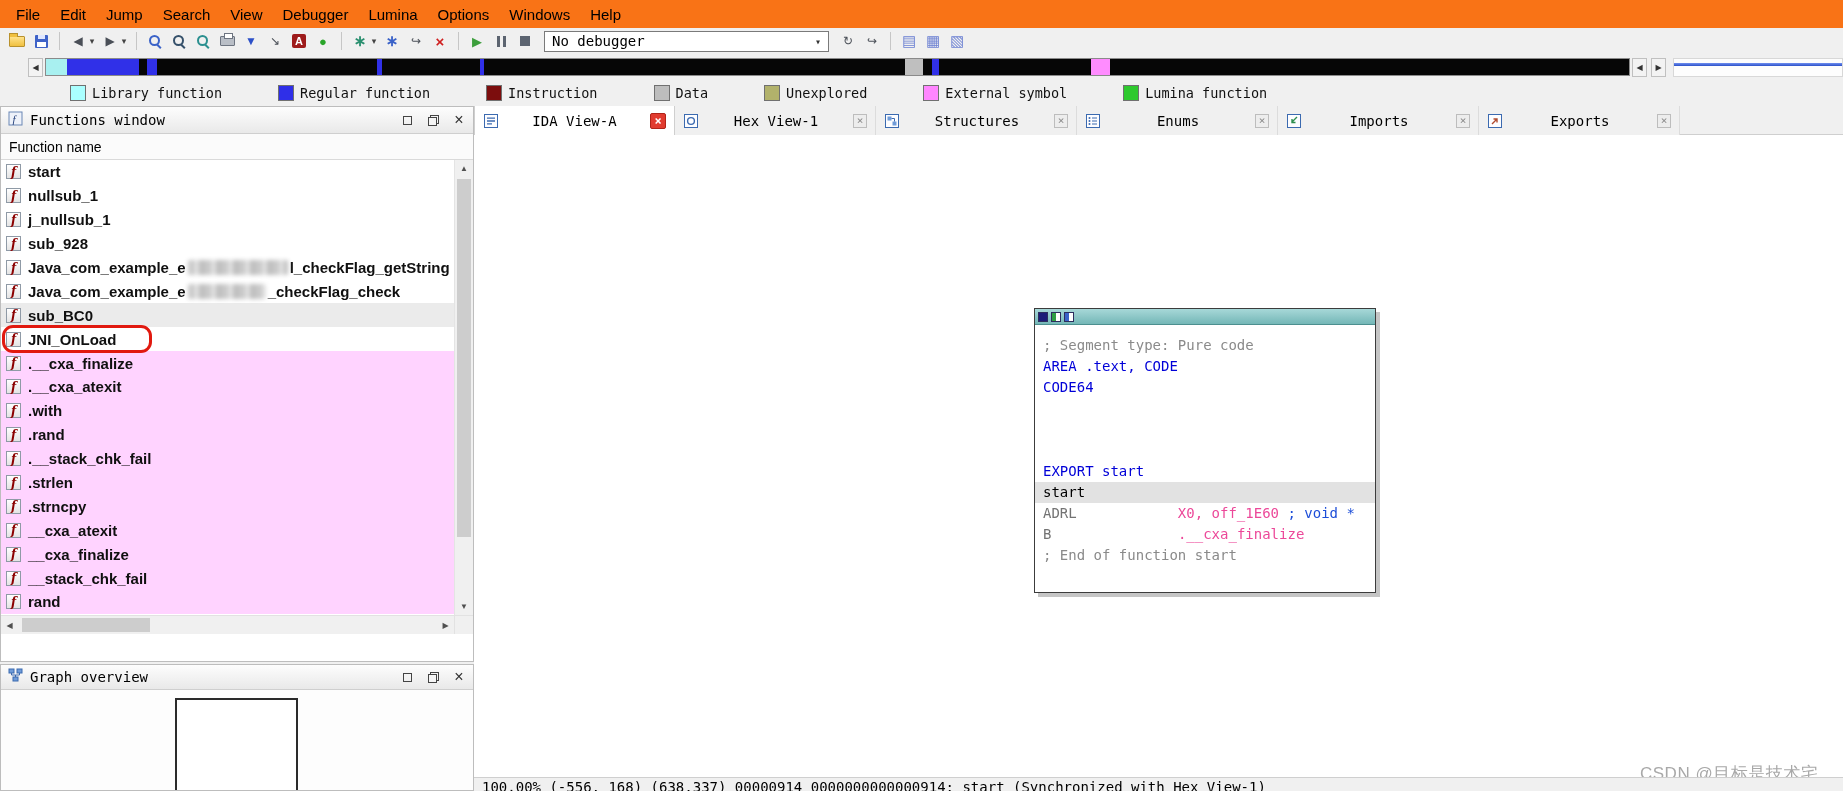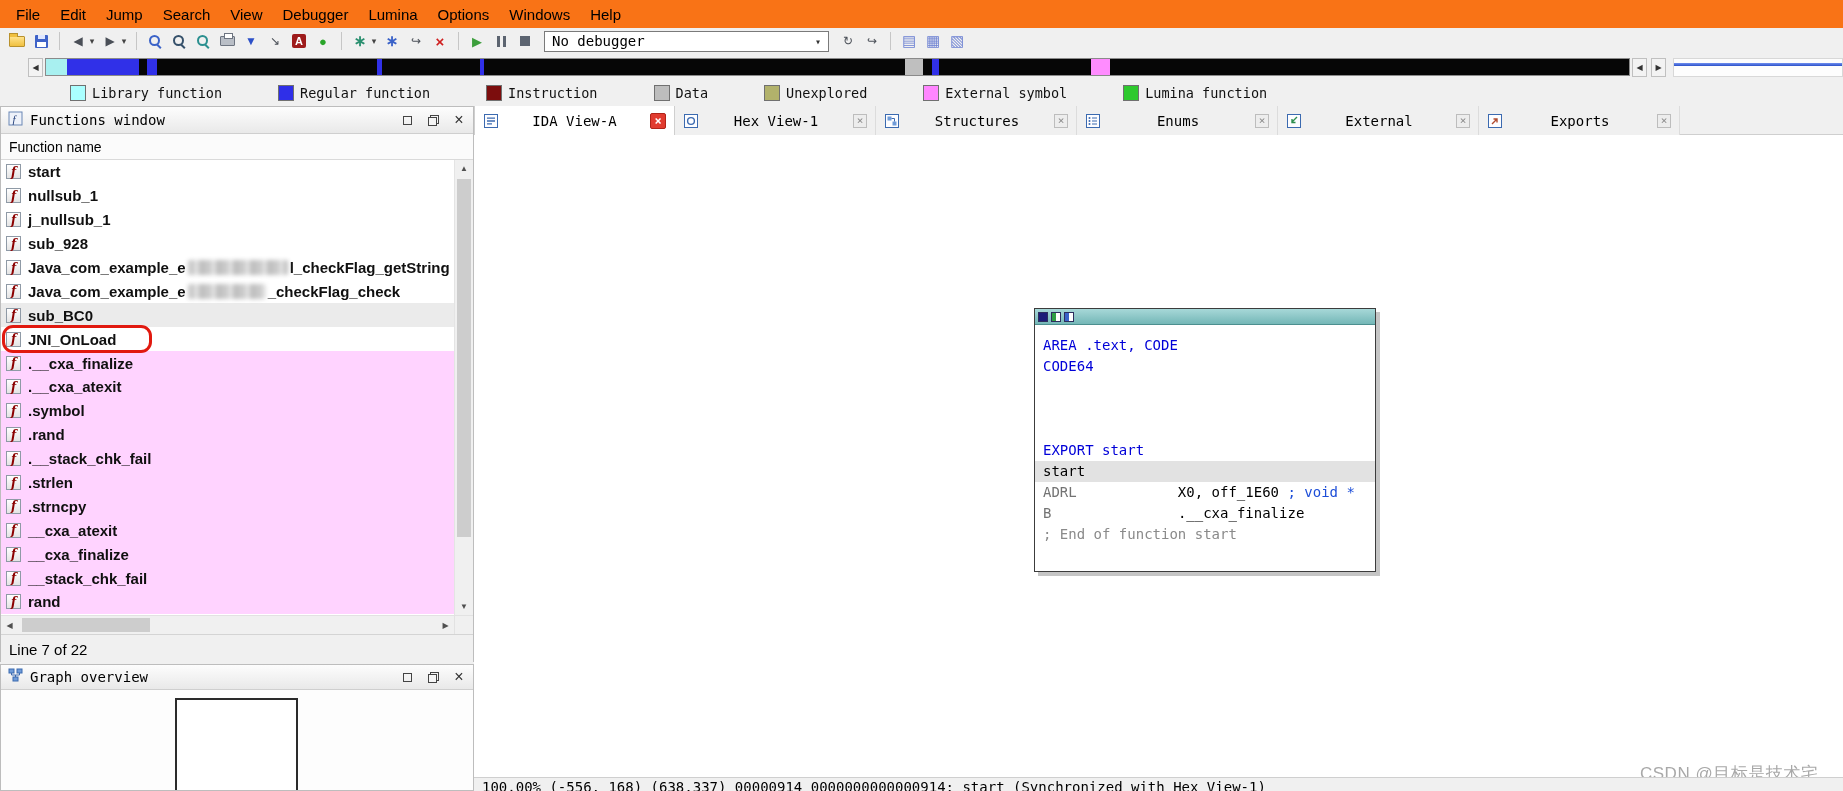--- a/index.html
+++ b/index.html
@@ -458,7 +458,7 @@
             <path d="M11 4L6 9M6 6v3.5h3.5" stroke="#2e8f4e" stroke-width="1.4" fill="none"></path>
           </svg>
         </span>
-        <span class="tab-label">External</span>
+        <span class="tab-label">Imports</span>
         <span class="tab-close gray">×</span>
       </div>
       <div class="tab">

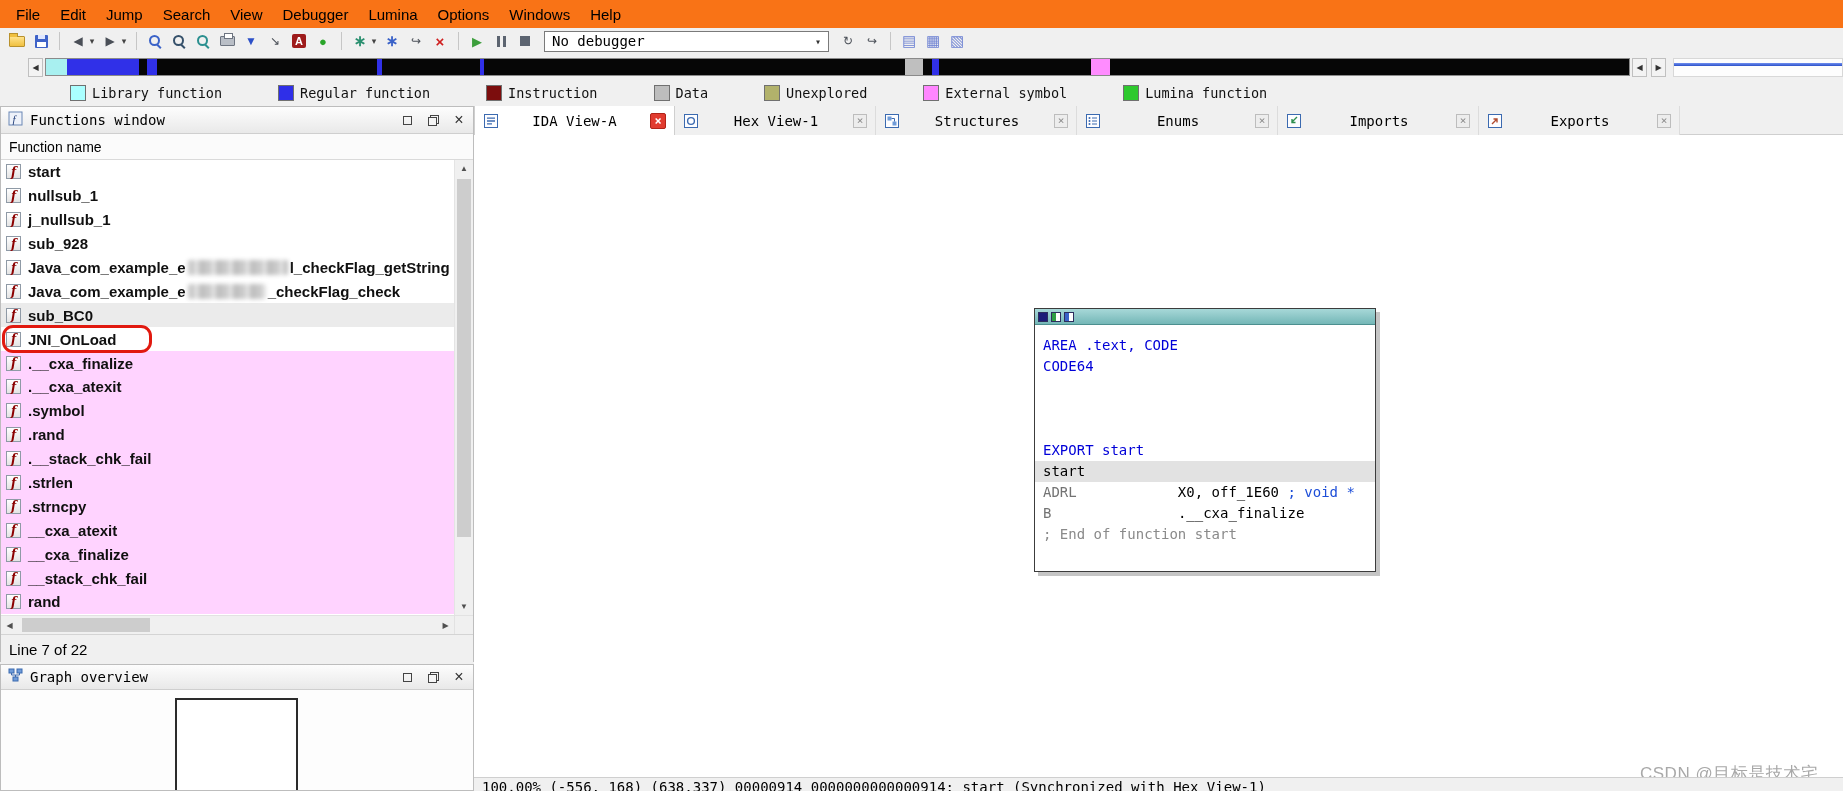--- a/index.html
+++ b/index.html
@@ -480,6 +480,7 @@
         <span class="node-ic n3"></span>
       </div>
       <div class="node-code">
+          <div class="asm-line"><span class="c-cmt">; Segment type: Pure code</span></div>
           <div class="asm-line"><span class="c-kw">AREA .text, CODE</span></div>
           <div class="asm-line"><span class="c-kw">CODE64</span></div>
           <div class="asm-line"> </div>

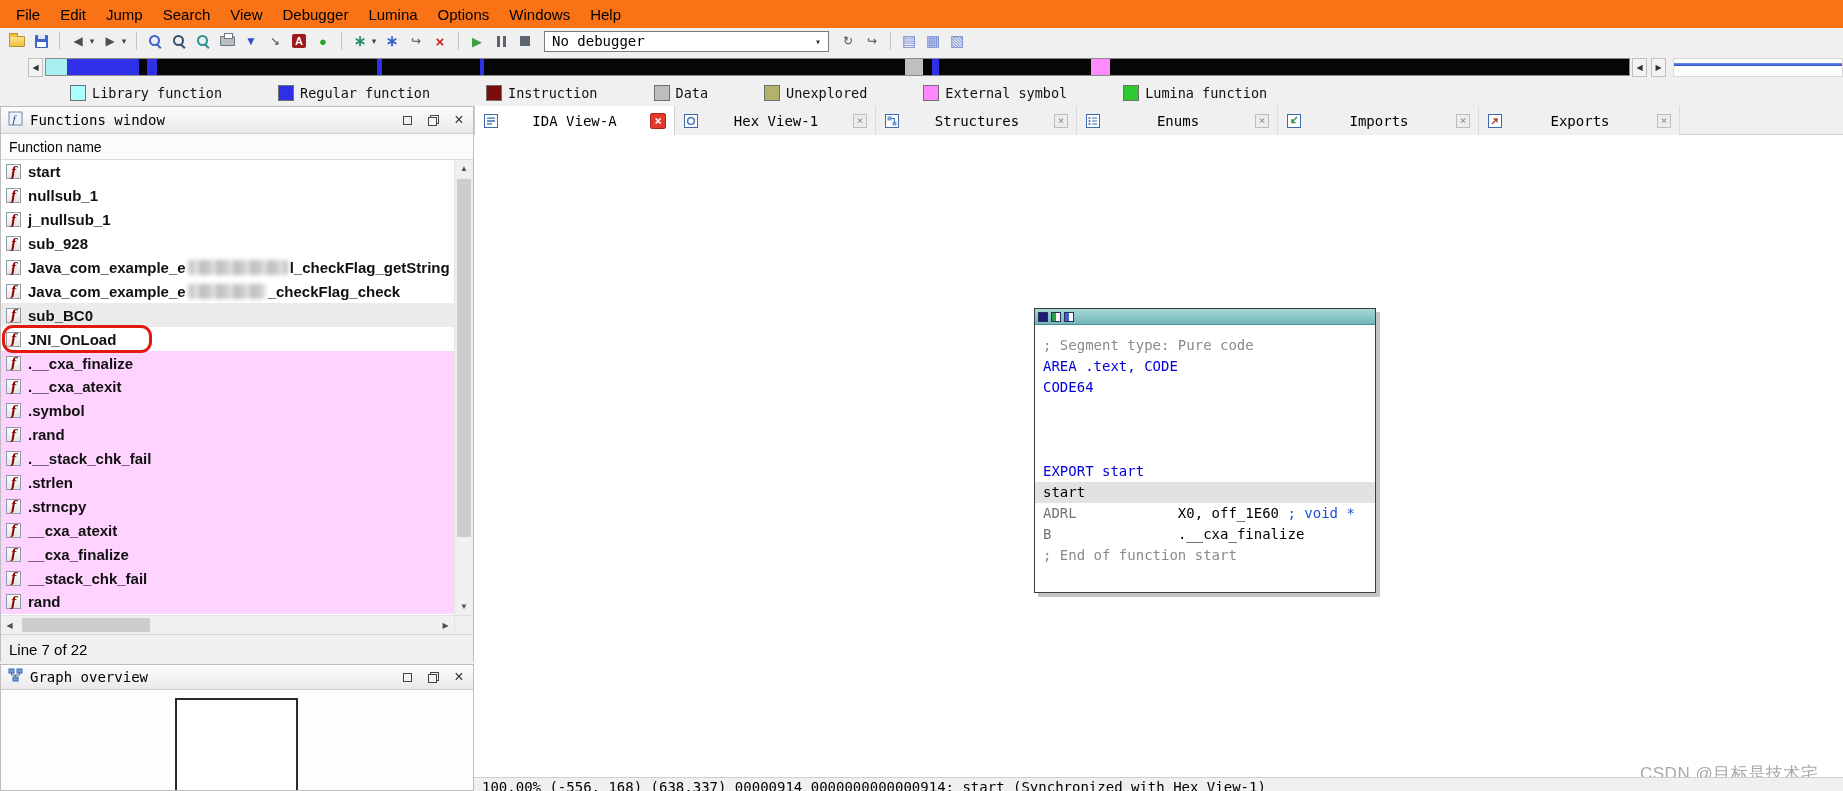--- a/index.html
+++ b/index.html
@@ -321,7 +321,7 @@
         </div>
         <div class="fn-row extern">
           <span class="fn-icon">f</span>
-          <span class="fn-name">.symbol</span>
+          <span class="fn-name">.with</span>
         </div>
         <div class="fn-row extern">
           <span class="fn-icon">f</span>

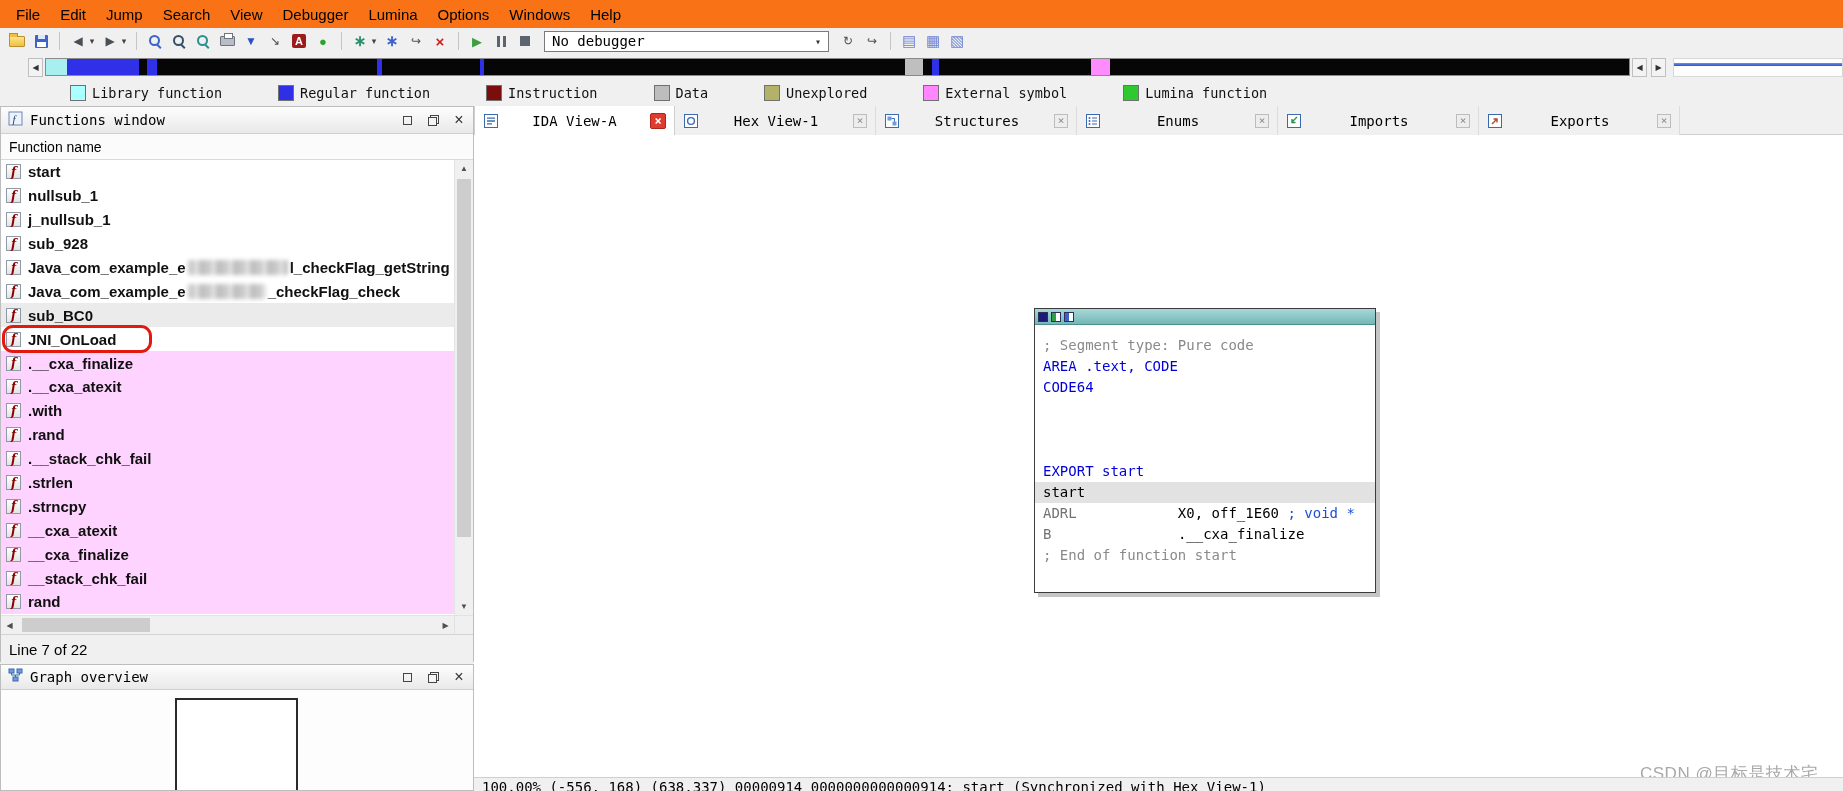--- a/index.html
+++ b/index.html
@@ -122,7 +122,7 @@
   .asm-line { white-space:pre; height:21px; line-height:21px; font-family:"DejaVu Sans Mono",monospace; font-size:14px; }
   .asm-line.hl { background:#e2e2e2; margin:0 -8px; padding:0 8px; }
   .c-cmt { color:#8a8a8a; } .c-kw { color:#0000d8; } .c-mn { color:#737373; }
-  .c-op { color:#000000; } .c-refcmt { color:#1d4ed8; } .c-lbl { color:#000; }
+  .c-op { color:#ec4899; } .c-refcmt { color:#1d4ed8; } .c-lbl { color:#000; }
 
   .watermark { position:absolute; left:1166px; top:627px; font-size:17px; color:#a8a8a8; letter-spacing:.5px; }
 

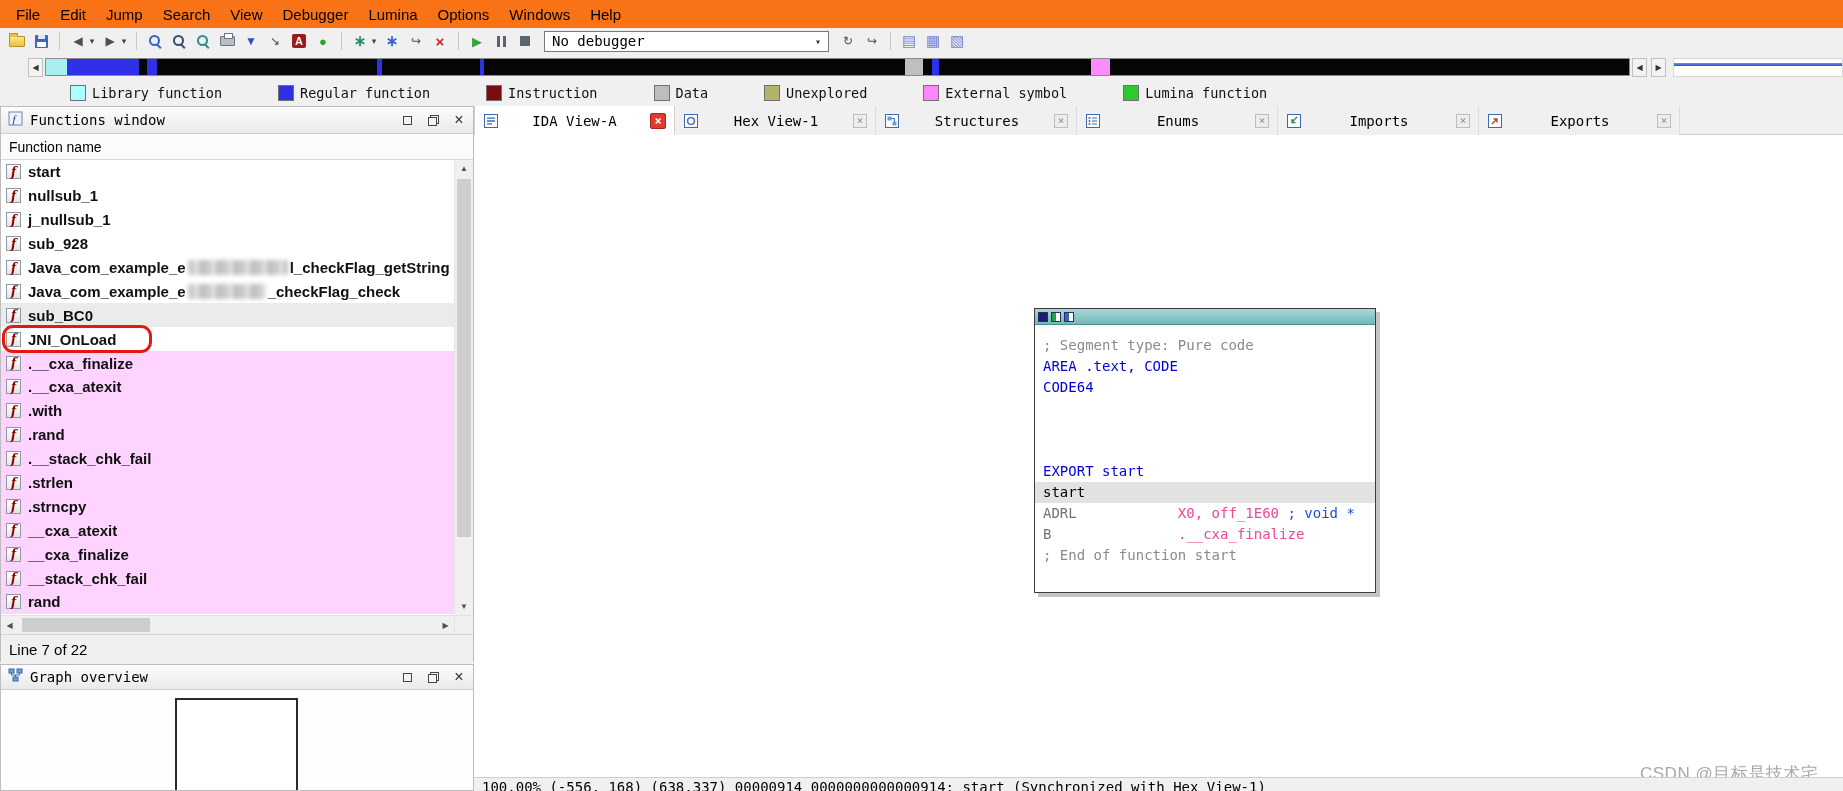--- a/index.html
+++ b/index.html
@@ -375,9 +375,6 @@
     </div>
     <div class="scroll-corner"></div>
   </div>
-  <div class="fn-status">
-    <span>Line 7 of 22</span>
-  </div>
 </div>
 
 <div class="panel overview-panel">

